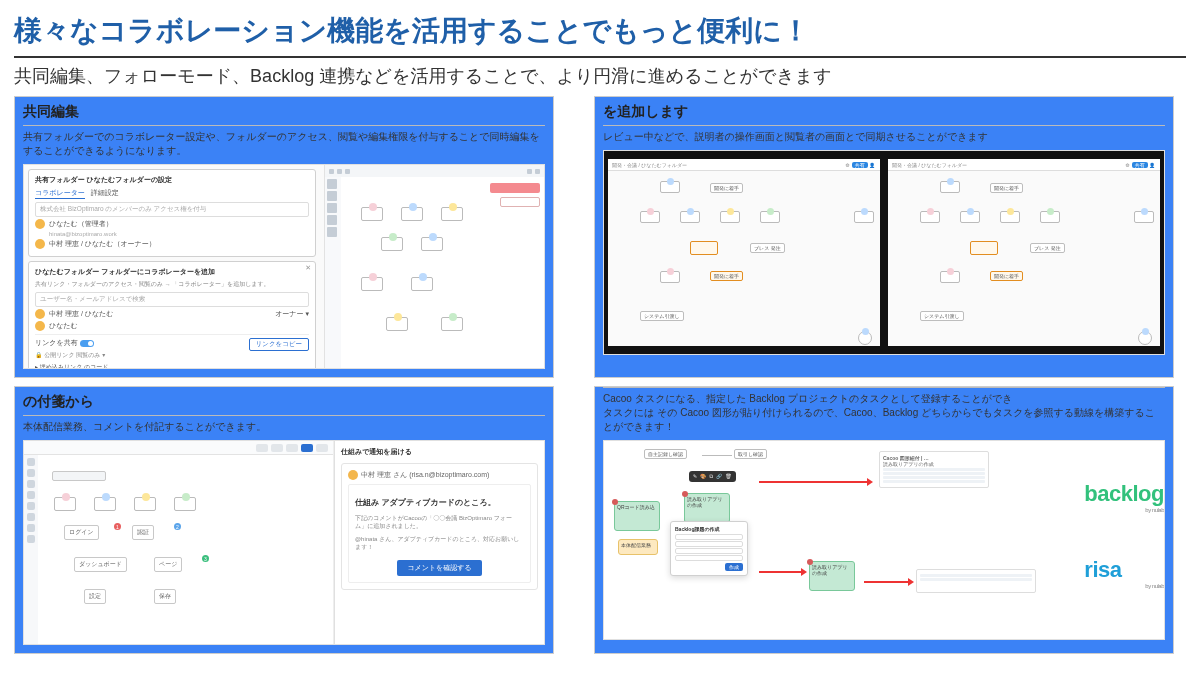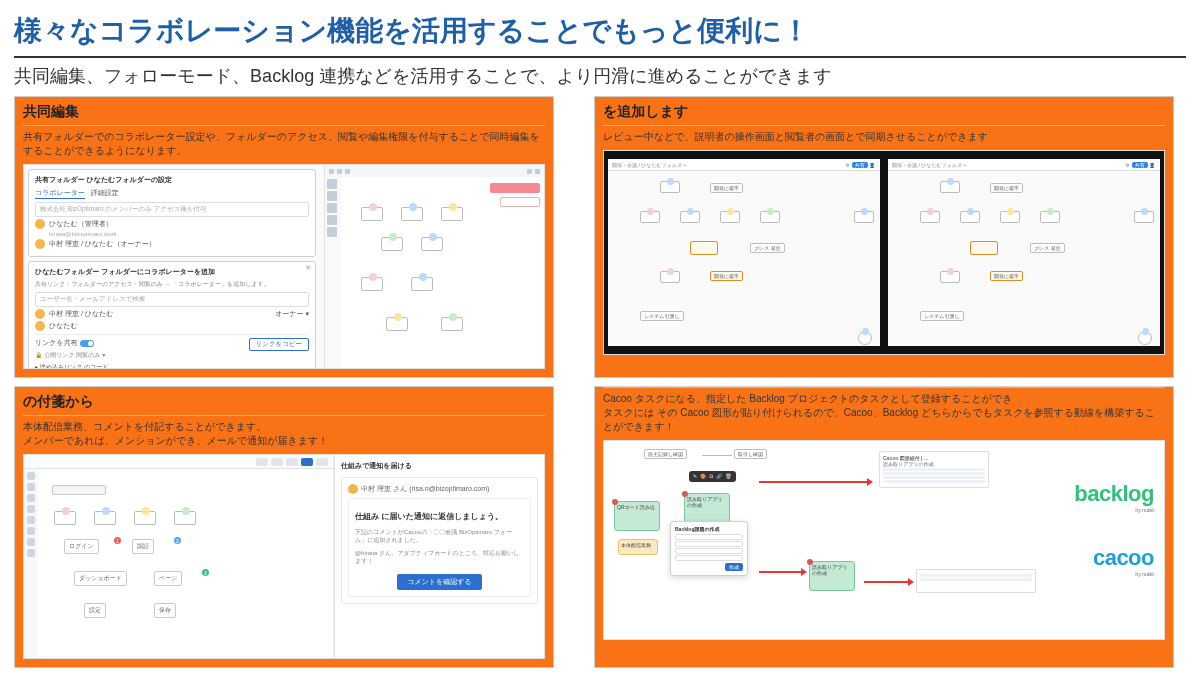--- a/index.html
+++ b/index.html
@@ -28,7 +28,7 @@
     gap: 8px 40px;
     padding: 0 14px;
   }
-  .card { border: 1px solid #ccc; background: #f97316; }
+  .card { border: 1px solid #ccc; background: #3b82f6; }
   .card-title {
     font-size: 14px;
     font-weight: 700;

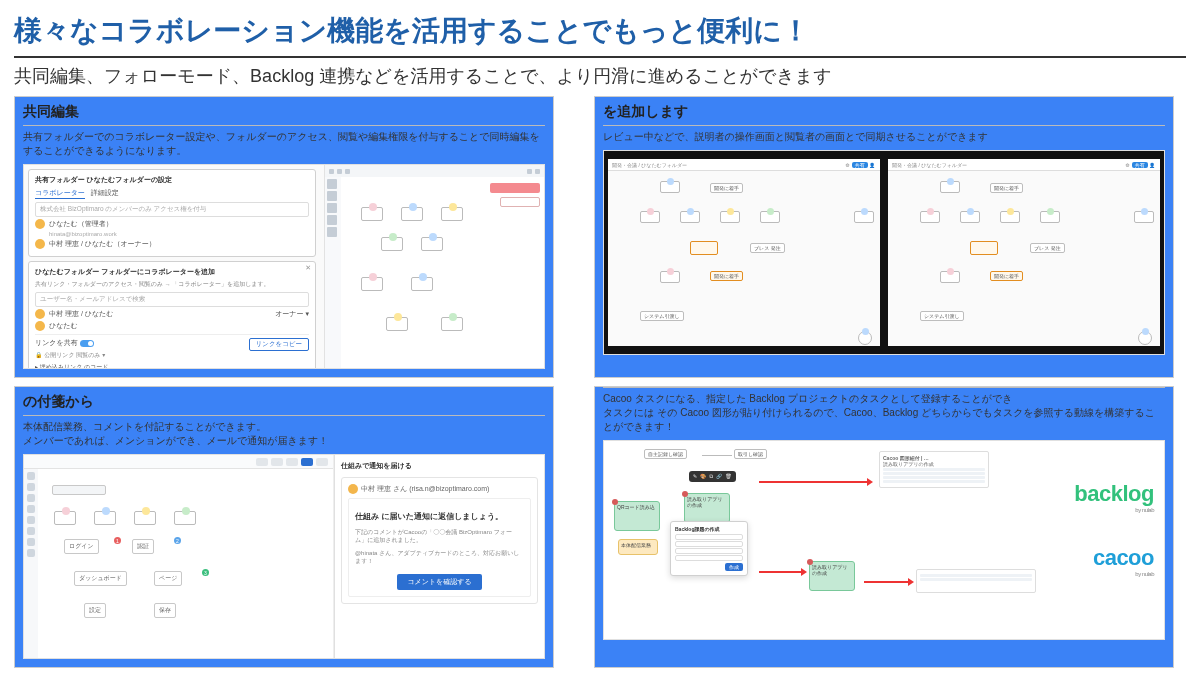--- a/index.html
+++ b/index.html
@@ -442,7 +442,6 @@
     <div class="underline"></div>
     <div class="card-desc">
       <span>本体配信業務、コメントを付記することができます。</span><br>
-      <span>メンバーであれば、メンションができ、メールで通知が届きます！</span>
     </div>
     <div class="thumb comment-thumb">
       <div class="canvas-left">

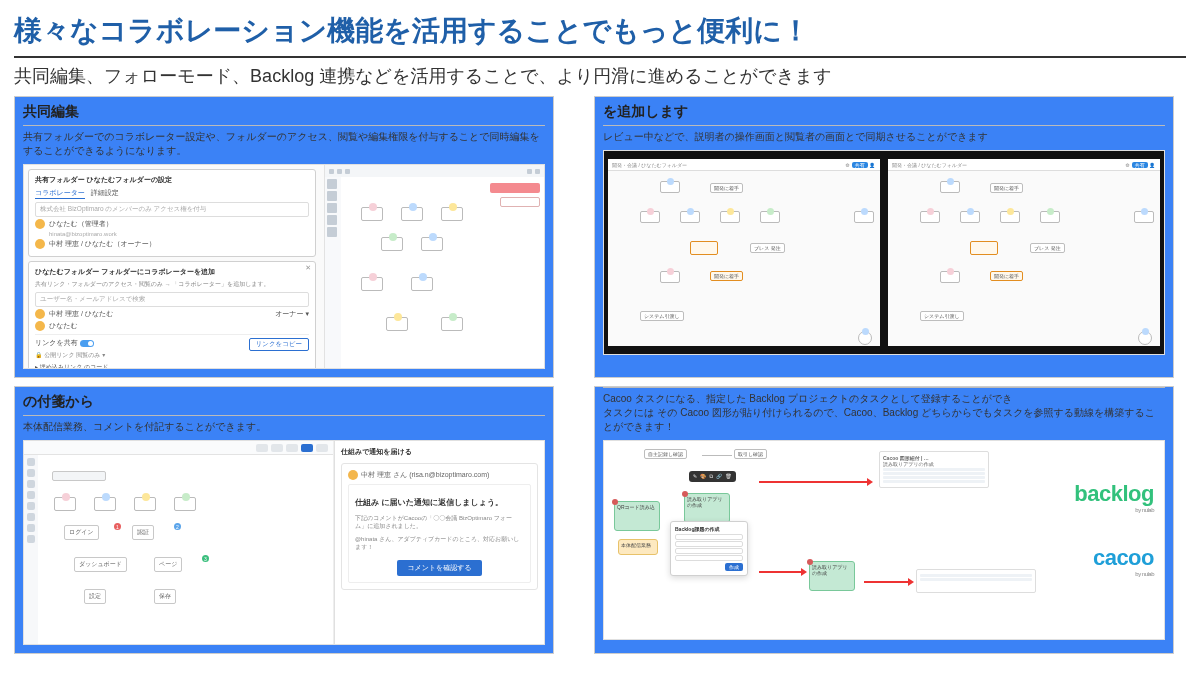--- a/index.html
+++ b/index.html
@@ -493,7 +493,7 @@
               <span>中村 理恵 さん (risa.n@bizoptimaro.com)</span>
             </div>
           <div style="border:1px solid #eee;border-radius:2px;padding:6px">
-            <div class="big-msg">仕組み に届いた通知に返信しましょう。</div>
+            <div class="big-msg">仕組み アダプティブカードのところ。</div>
             <div class="sub-msg">下記のコメントがCacooの「〇〇会議 BizOptimaro フォーム」に追加されました。</div>
             <div class="sub-msg" style="margin-top:4px">@hinata さん、アダプティブカードのところ、対応お願いします！</div>
             <span class="cta">コメントを確認する</span>

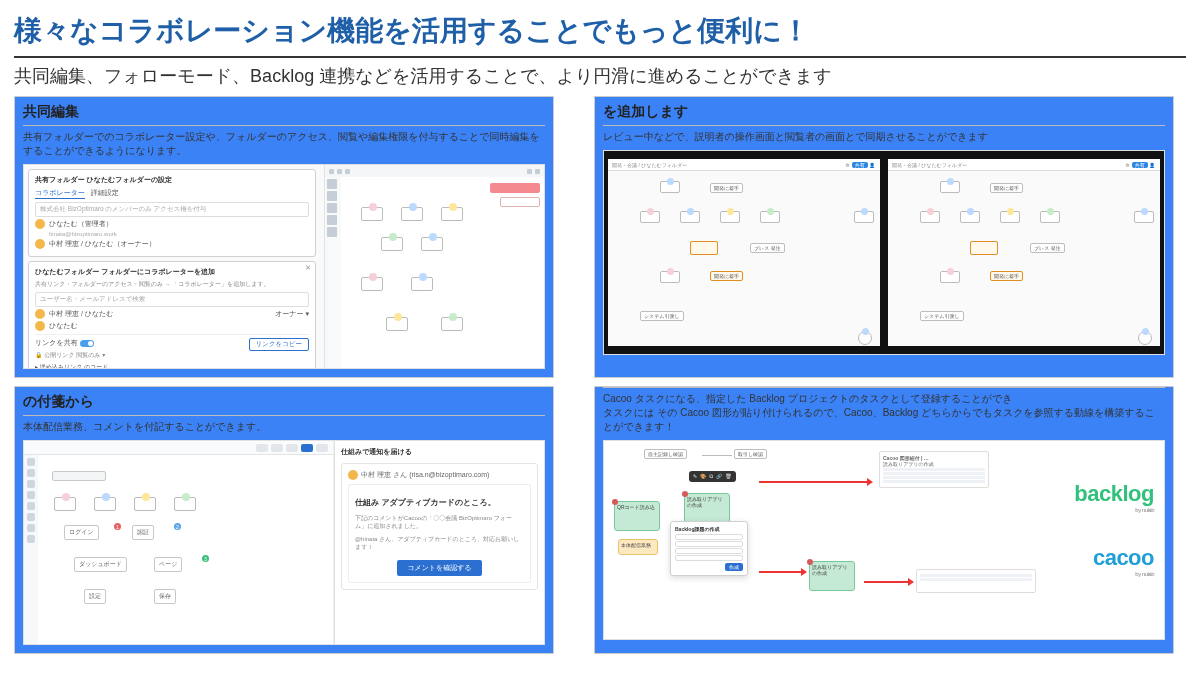--- a/index.html
+++ b/index.html
@@ -222,8 +222,8 @@
   }
   .bl-task .bar { height: 3px; background: #eef2f6; margin: 1px 0; border-radius: 1px; }
   .logo-stack {
-    position: absolute; right: 10px; top: 40px; display: flex;
-    flex-direction: column; gap: 32px; align-items: flex-end;
+    position: absolute; right: 0; top: 40px; display: flex;
+    flex-direction: column; gap: 44px; 
   }
   .logo { font-weight: 700; font-size: 22px; letter-spacing: -0.5px; }
   .logo.backlog { color: #32c17c; }

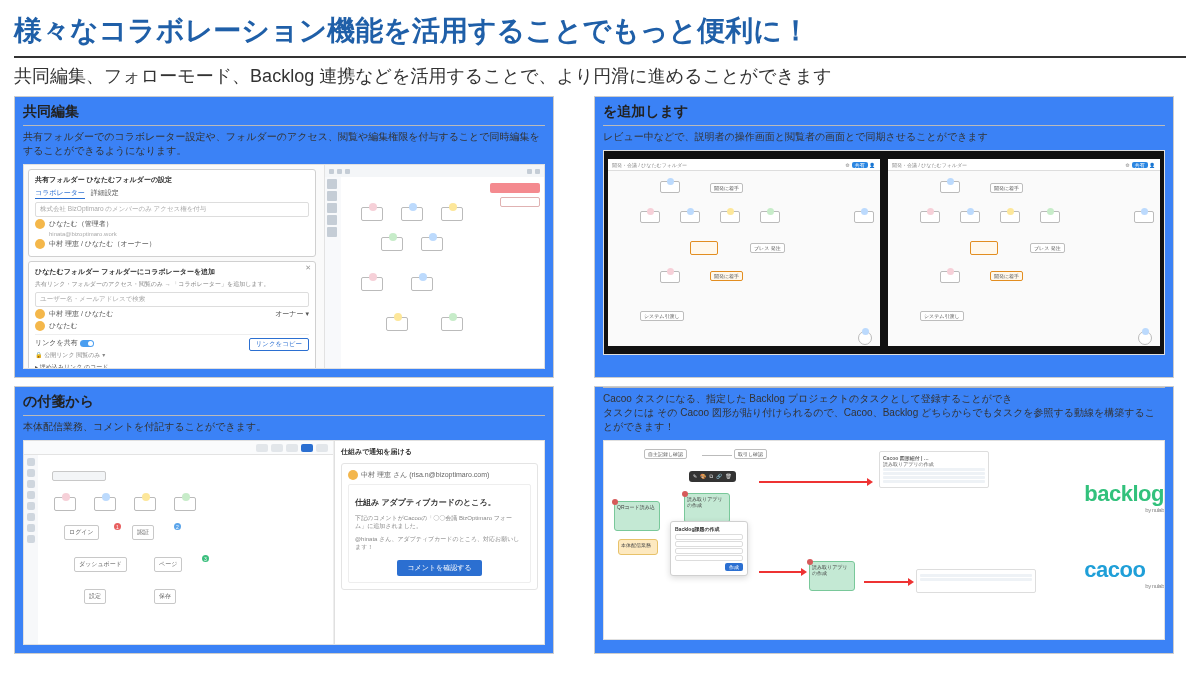--- a/index.html
+++ b/index.html
@@ -558,7 +558,7 @@
             <span class="sub">by nulab</span>
           </div>
           <div class="logo cacoo">
-            <span>cacoo</span>
+            <span>risa</span>
             <span class="sub">by nulab</span>
           </div>
         </div>

